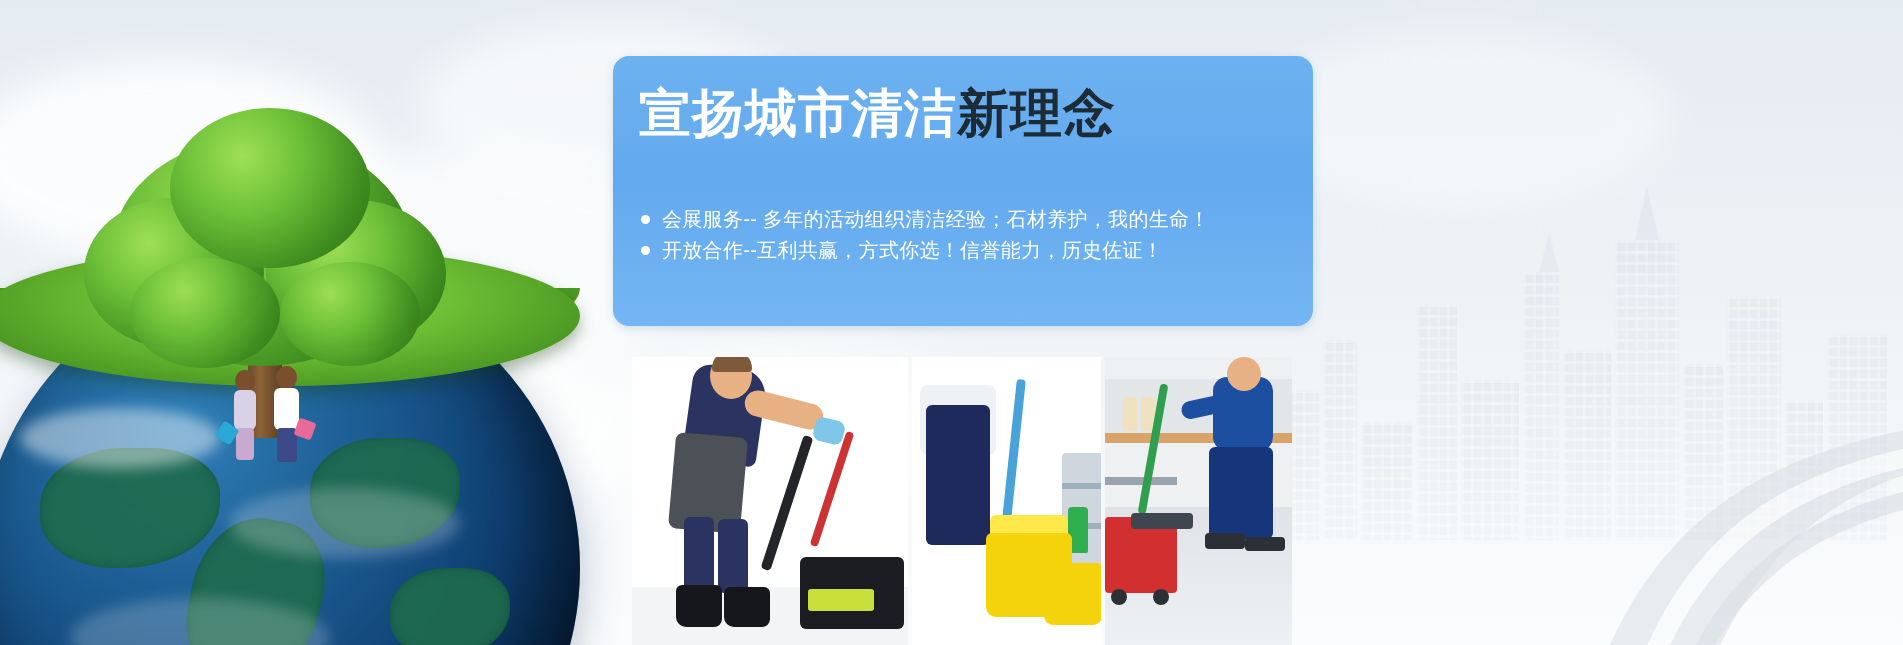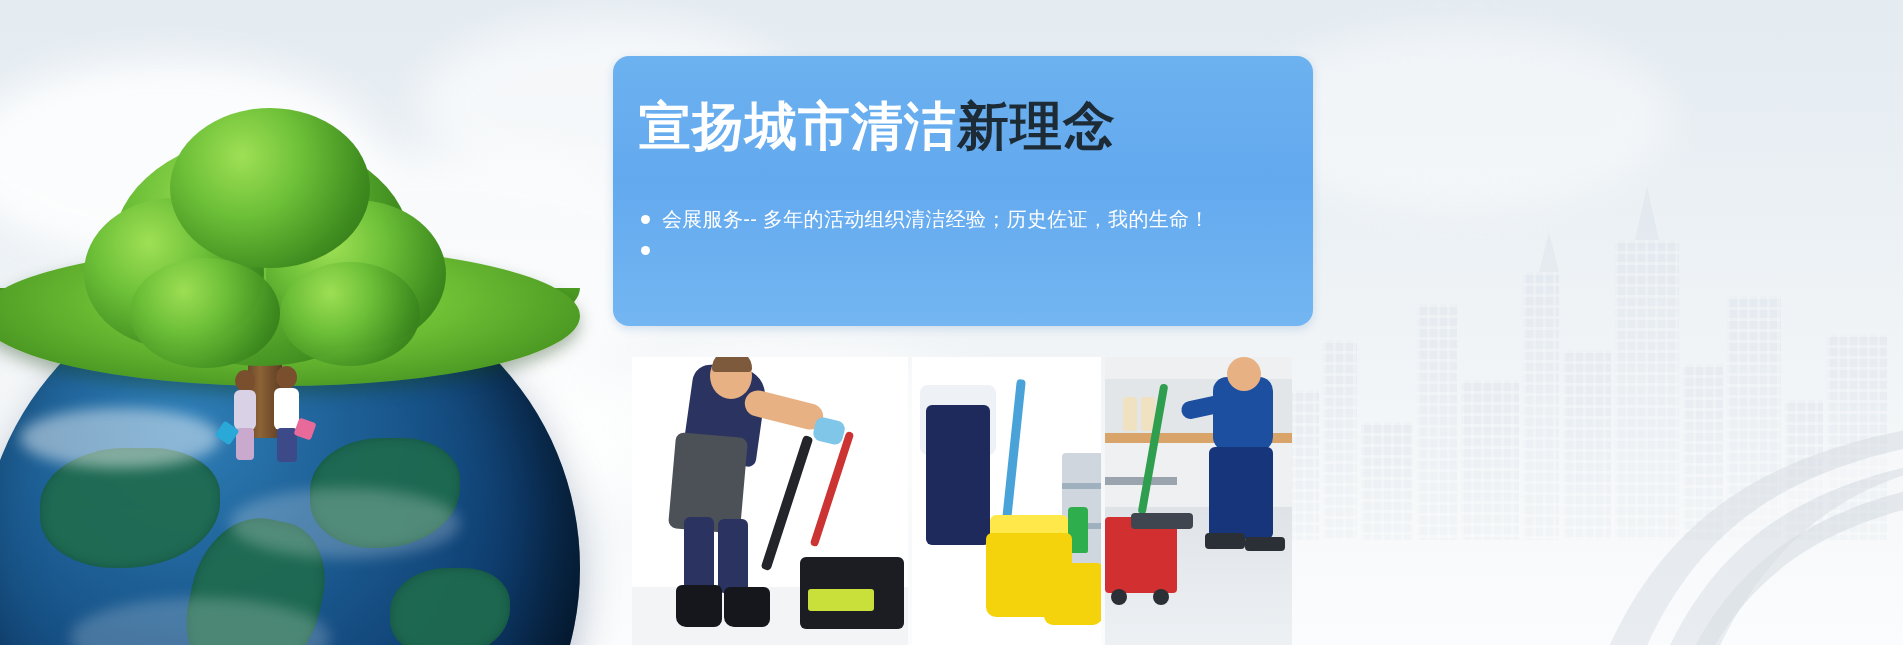--- a/index.html
+++ b/index.html
@@ -66,7 +66,7 @@
     box-shadow:0 3px 10px rgba(60,120,190,.20);
   }
   .title{
-    position:absolute;left:26px;top:40px;
+    position:absolute;left:26px;top:27px;
     font-size:52px;line-height:60px;font-weight:700;letter-spacing:1px;white-space:nowrap;
   }
   .title .w{color:#ffffff;}

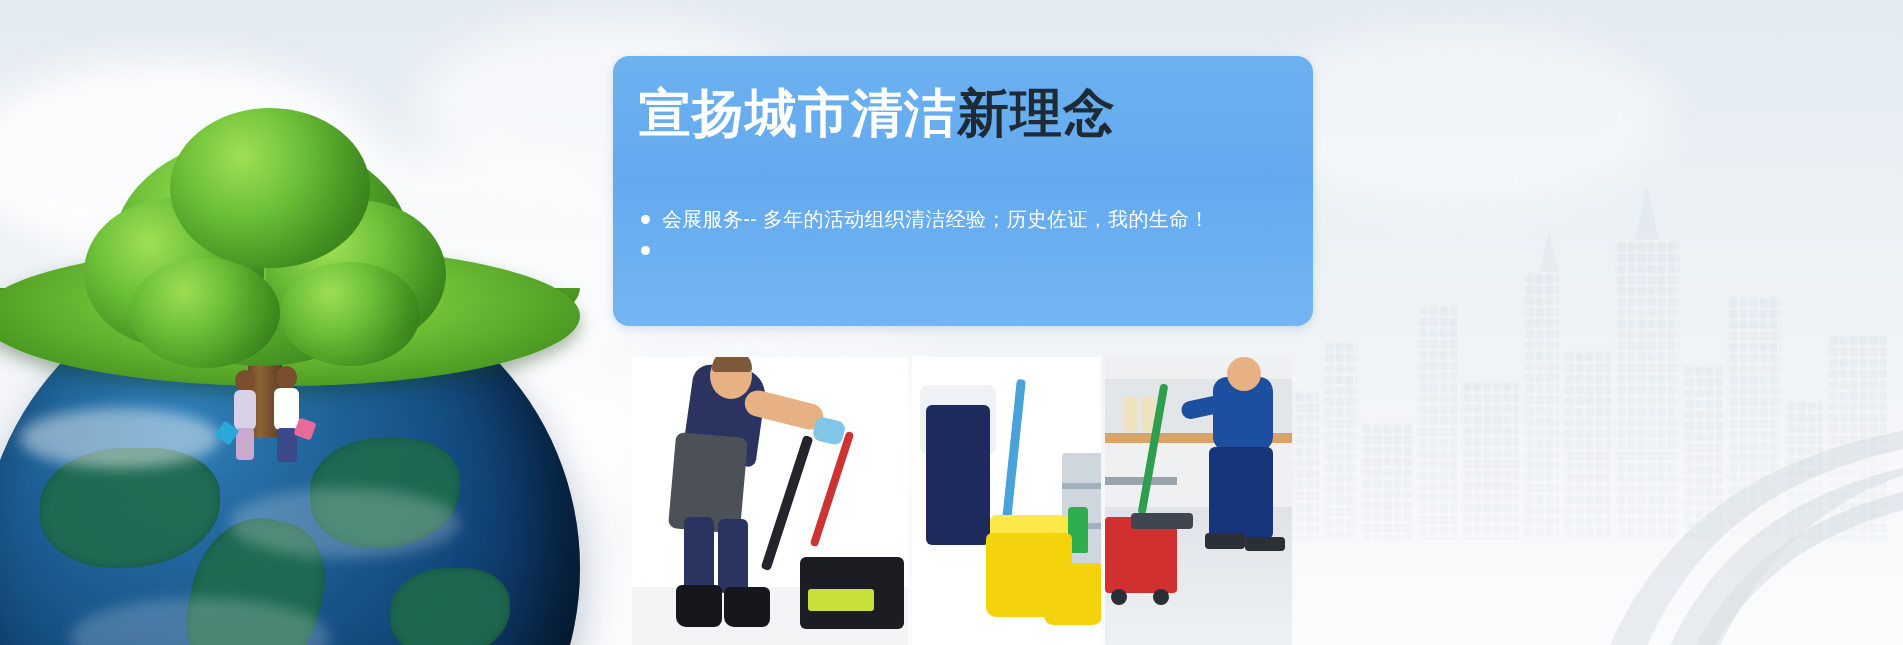--- a/index.html
+++ b/index.html
@@ -219,7 +219,7 @@
     <ul class="bullets">
       <li>
         <span class="dot"></span>
-        <span>会展服务-- 多年的活动组织清洁经验；历史佐证，我的生命！</span>
+        <span>会展服务-- 多年的活动组织清洁经验；石材养护，我的生命！</span>
       </li>
       <li>
         <span class="dot"></span>

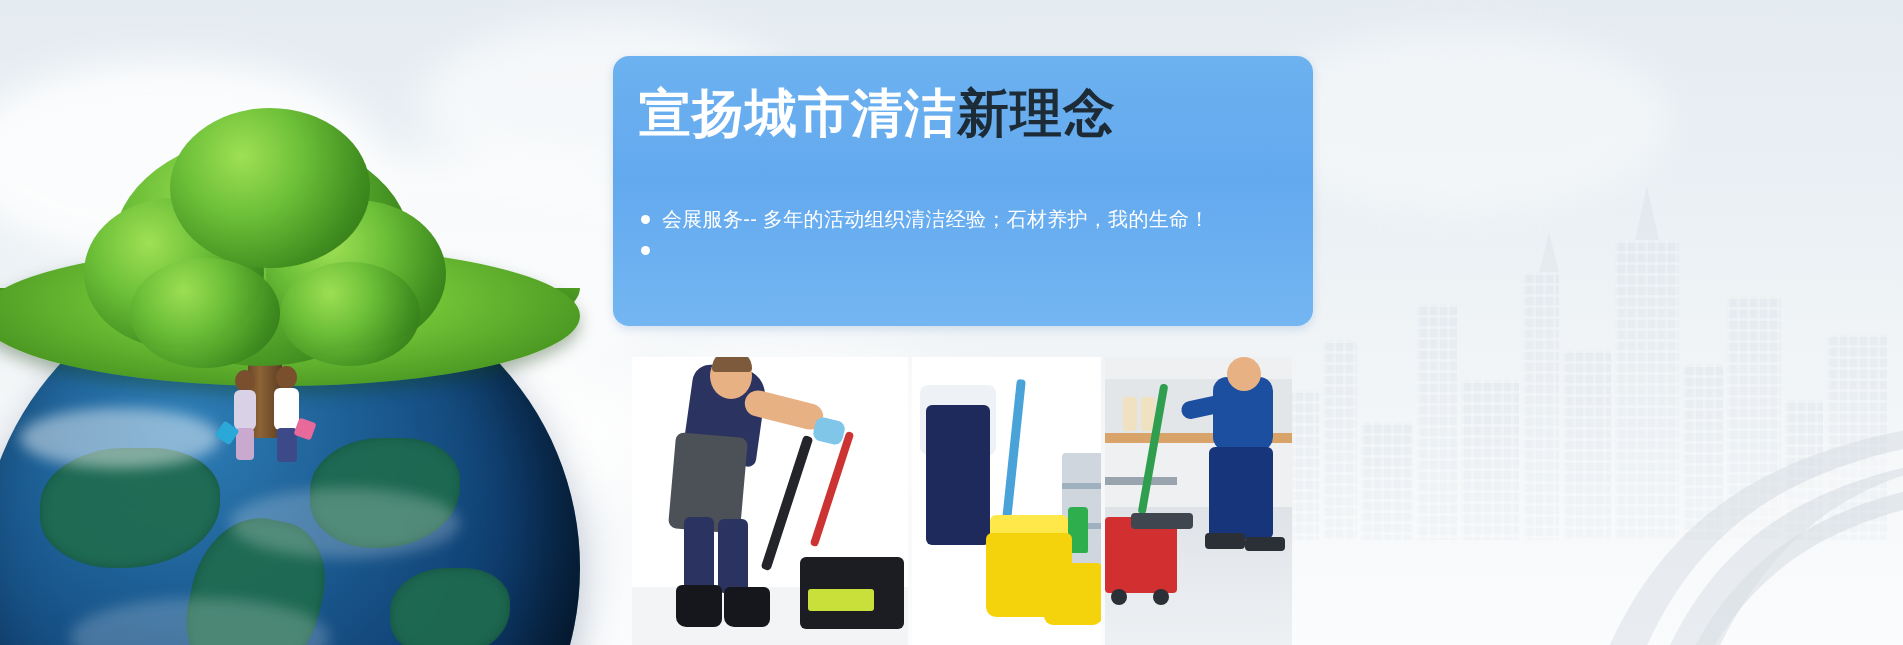--- a/index.html
+++ b/index.html
@@ -223,6 +223,7 @@
       </li>
       <li>
         <span class="dot"></span>
+        <span>开放合作--互利共赢，方式你选！信誉能力，历史佐证！</span>
       </li>
     </ul>
   </div>

